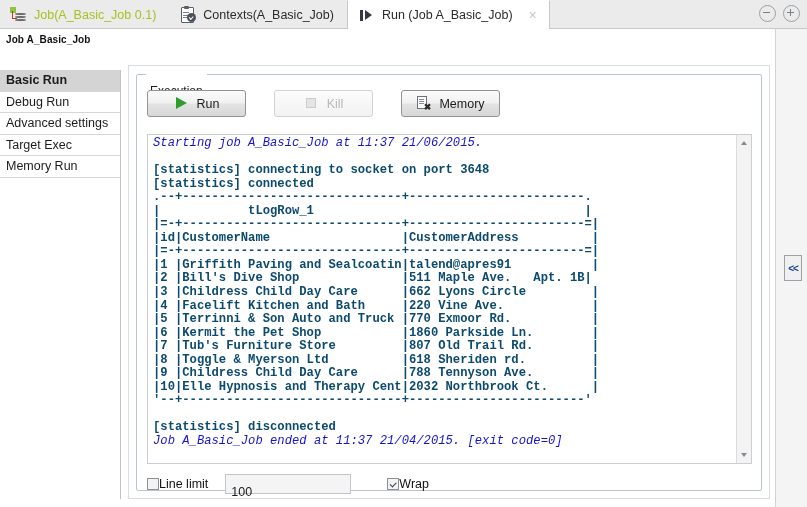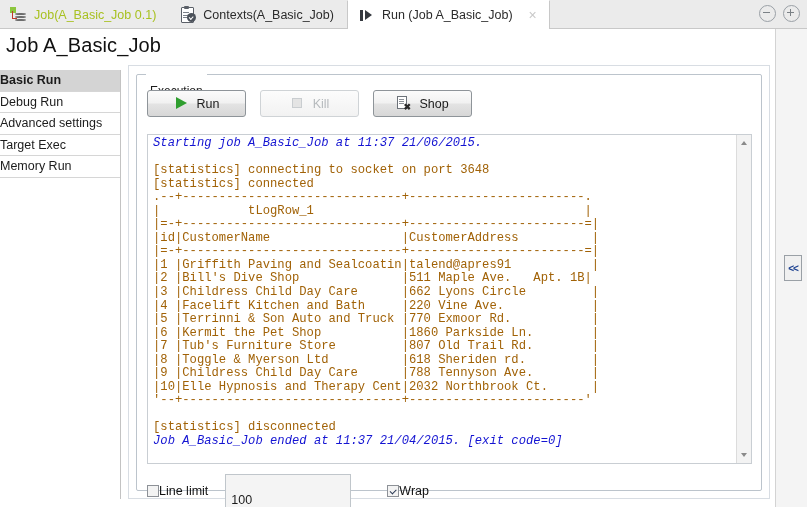--- a/index.html
+++ b/index.html
@@ -78,7 +78,7 @@
   
   .title{
     position:absolute;left:6px;top:34px;
-    font-size:20px;font-weight:normal;color:#111;
+    font-size:10px;font-weight:bold;color:#111;
     letter-spacing:0.1px;
   }
 

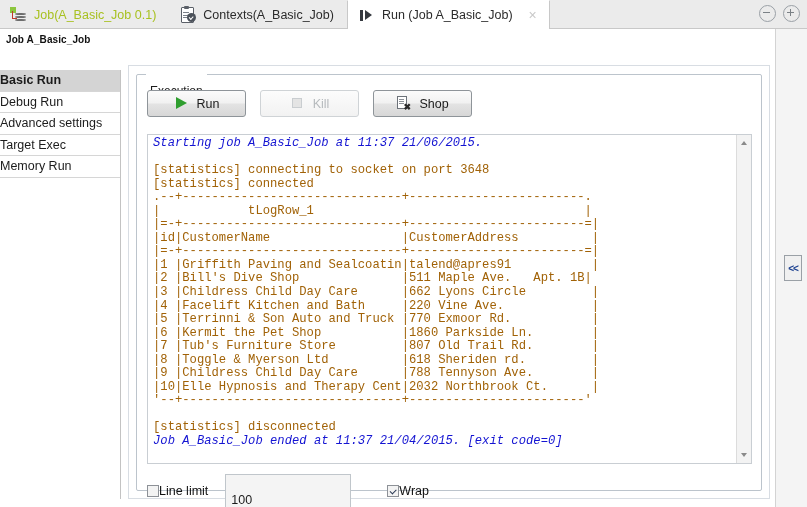--- a/index.html
+++ b/index.html
@@ -90,6 +90,7 @@
   }
   .navitem{
     height:21.5px;line-height:21px;
+    padding-left:6px;
     font-size:12.5px;color:#1c1c1c;
     border-bottom:1px solid #d6d6d6;
     box-sizing:border-box;

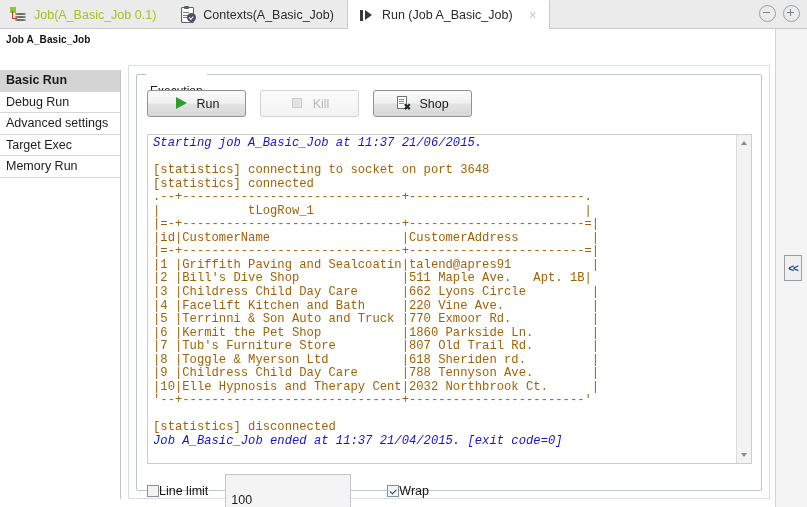--- a/index.html
+++ b/index.html
@@ -115,7 +115,7 @@
     padding:17px 4px;font-size:12px;color:#1c1c1c;
   }
 
-  .btnrow{position:absolute;left:10px;top:15px;display:flex;gap:14px;border-radius:13px;}
+  .btnrow{position:absolute;left:10px;top:15px;display:flex;gap:28px;border-radius:13px;}
   .btn{
     width:99px;height:27px;
     border:1px solid #8e9499;border-radius:3px;

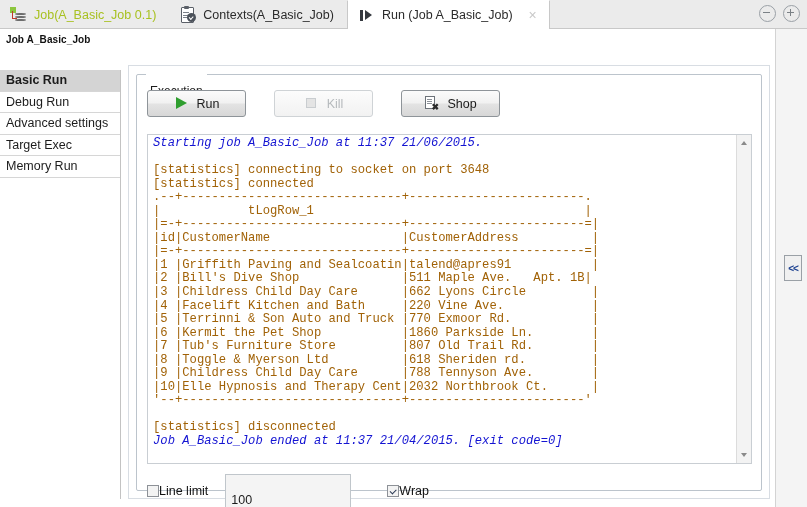--- a/index.html
+++ b/index.html
@@ -281,7 +281,7 @@
               <span class="l l3"></span>
             <span class="x">✖</span>
           </span>
-          <span>Shop</span>
+          <span>Memory</span>
         </div>
       </div>
 

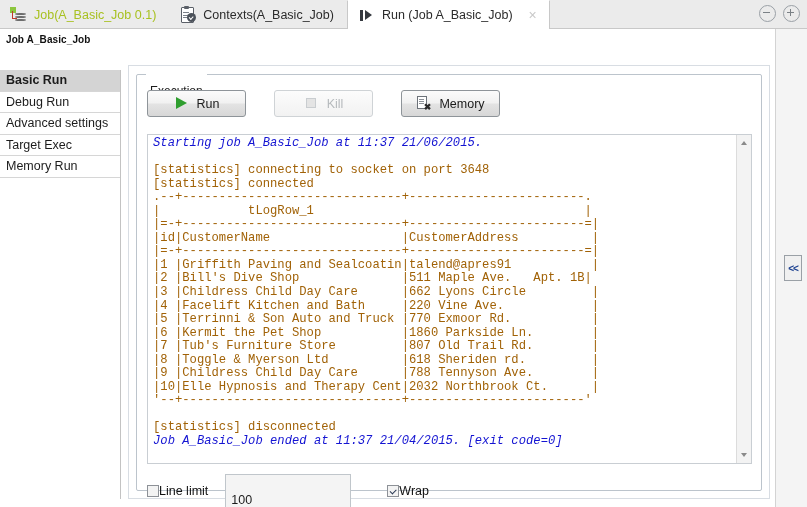--- a/index.html
+++ b/index.html
@@ -152,7 +152,7 @@
     letter-spacing:0px;
   }
   .c-blue{color:#1414d2;font-style:italic;}
-  .c-blk{color:#a16207;}
+  .c-blk{color:#0c4a6e;font-weight:bold;}
 
   .vscroll{
     position:absolute;right:0;top:0;width:15px;height:100%;

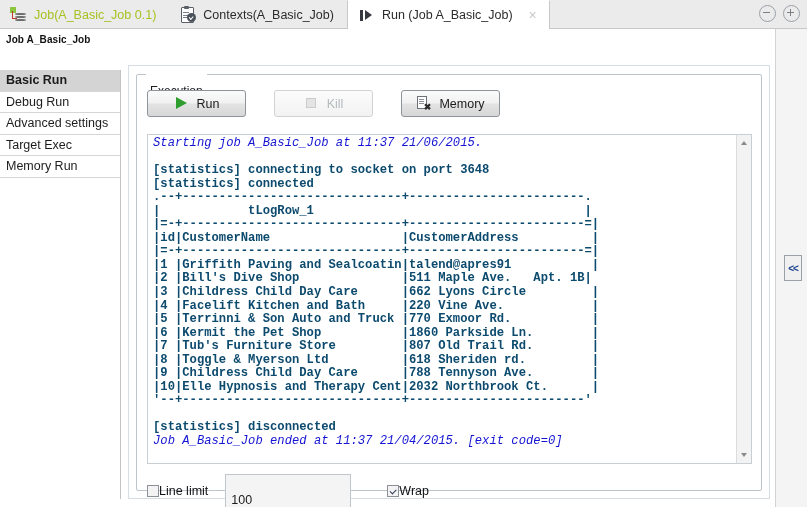--- a/index.html
+++ b/index.html
@@ -181,7 +181,7 @@
   .numinput{
     width:126px;height:20px;margin-left:17px;
     border:1px solid #c0c6cb;background:#f4f4f4;box-sizing:border-box;
-    font-size:12.5px;color:#1b1b1b;padding:16px 5px;line-height:18px;
+    font-size:12.5px;color:#1b1b1b;padding:8px 5px;line-height:18px;
     font-family:"Liberation Sans",sans-serif;
   }
   .wrapbox{display:flex;align-items:center;margin-left:36px;}

